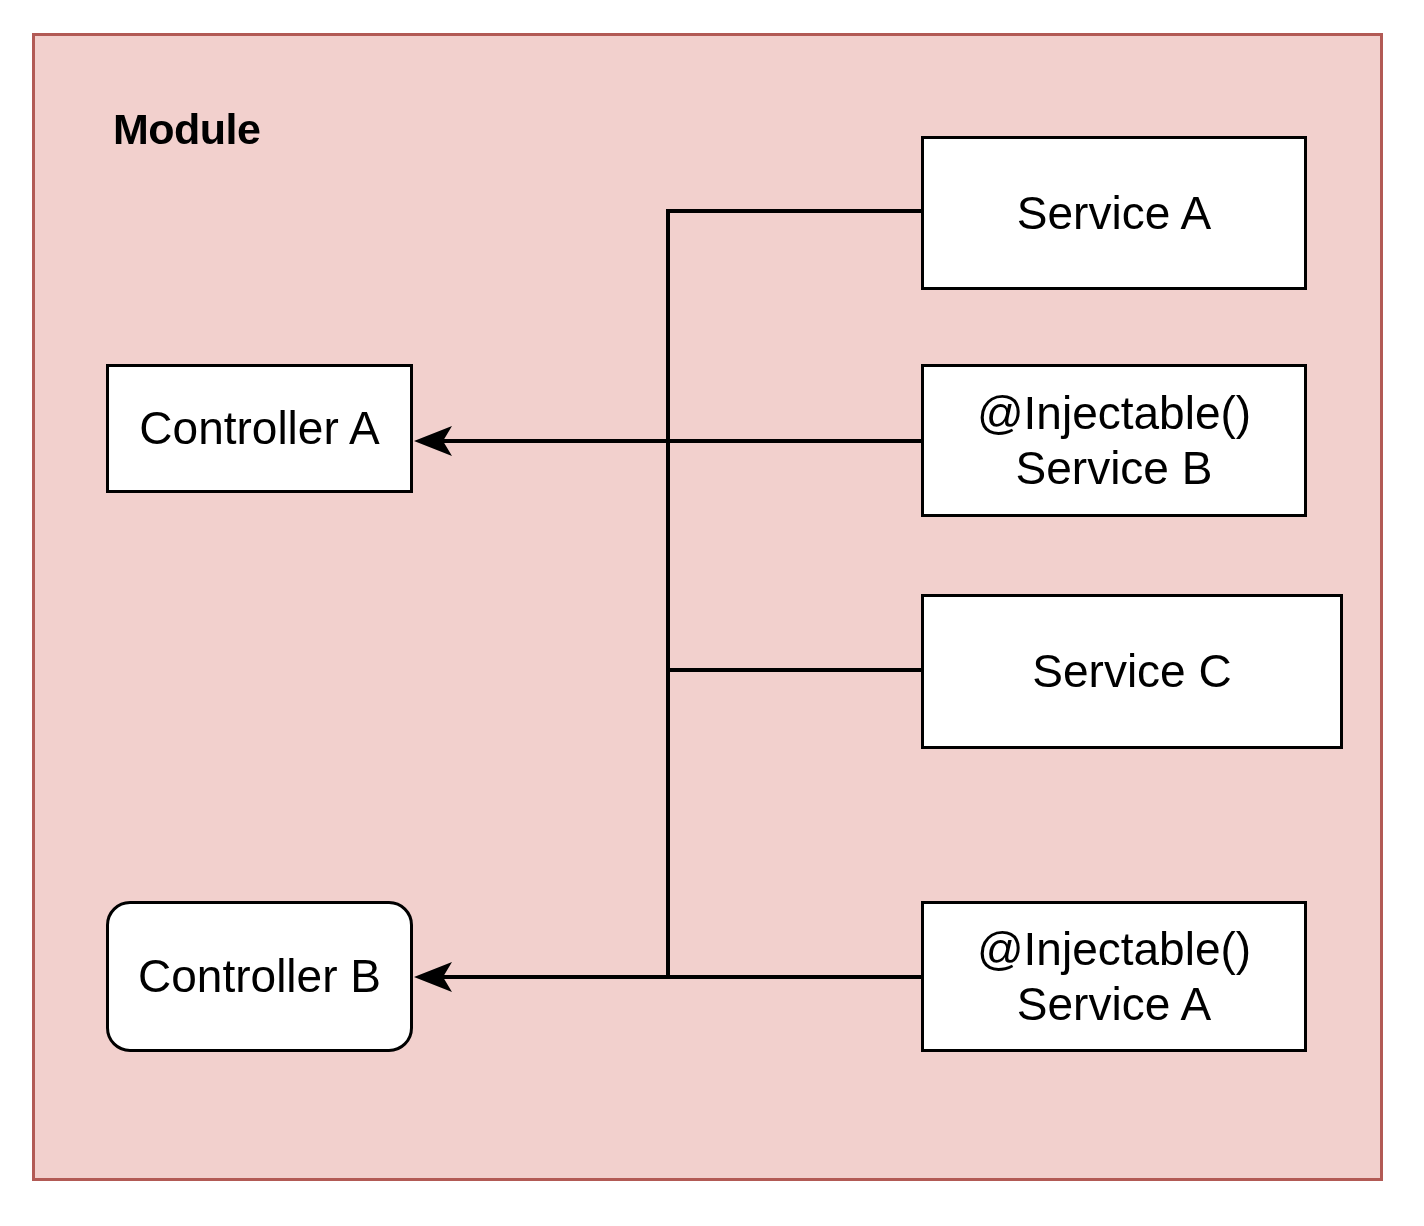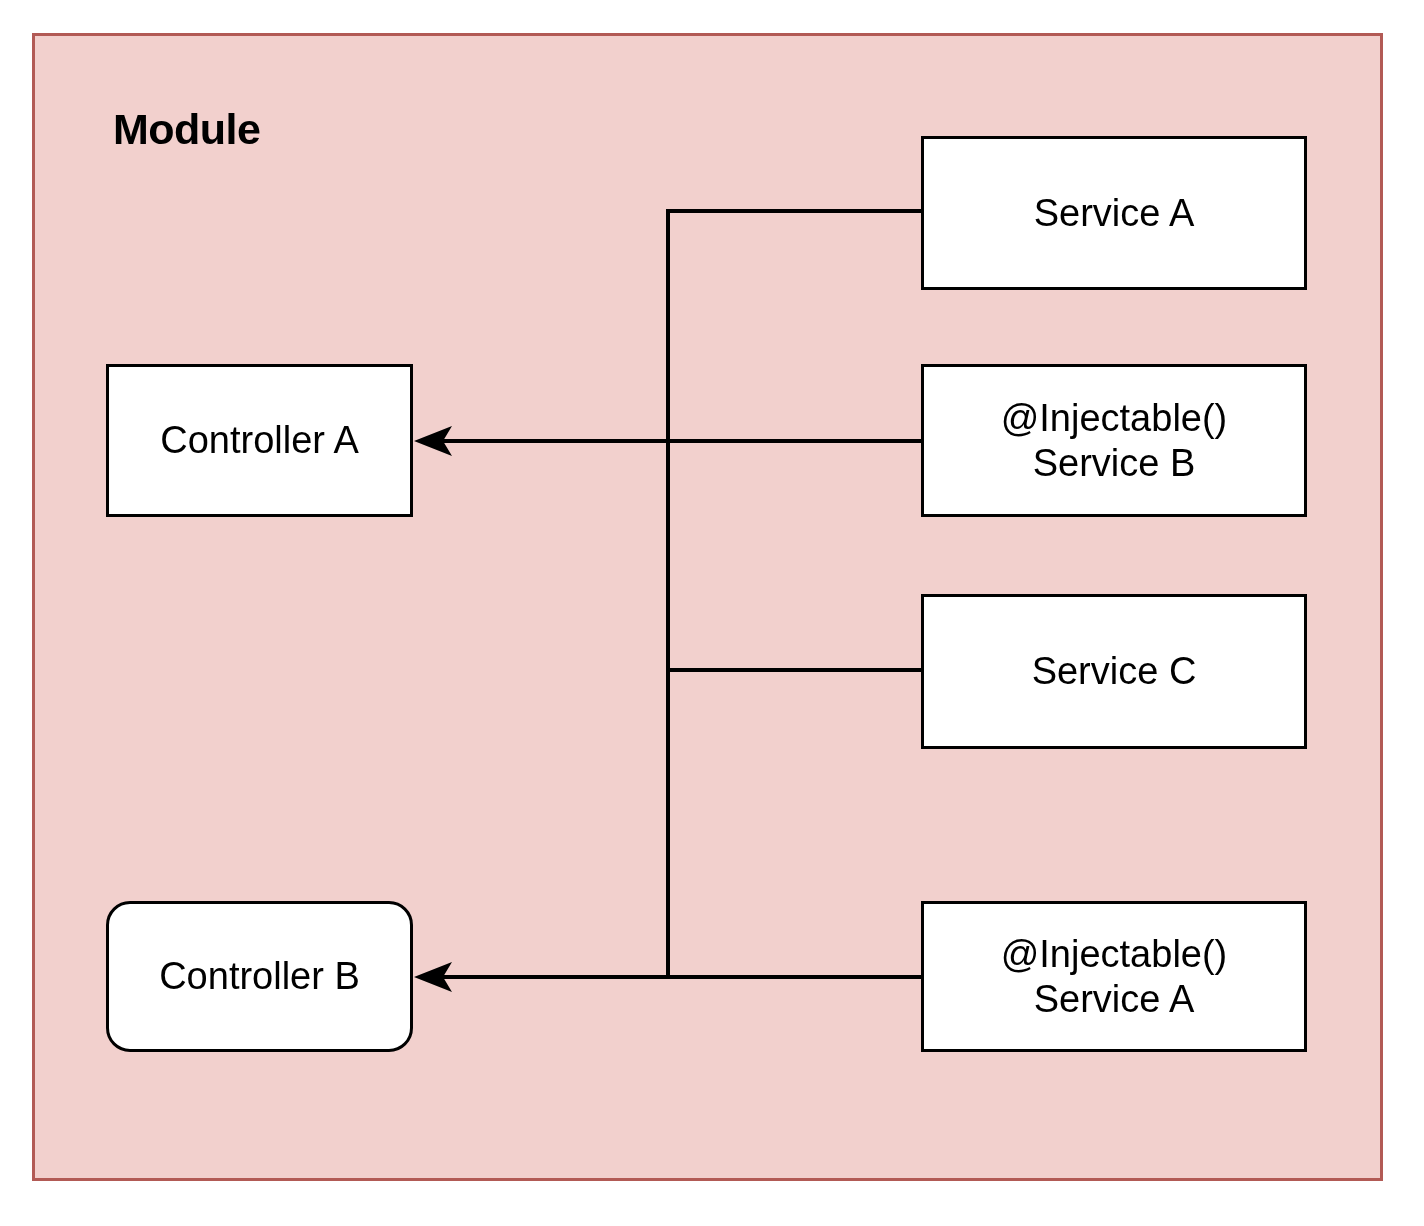--- a/index.html
+++ b/index.html
@@ -52,7 +52,7 @@
     justify-content: center;
     text-align: center;
     color: #000000;
-    font-size: 38px;
+    font-size: 46px;
     line-height: 1.18;
     font-weight: normal;
   }

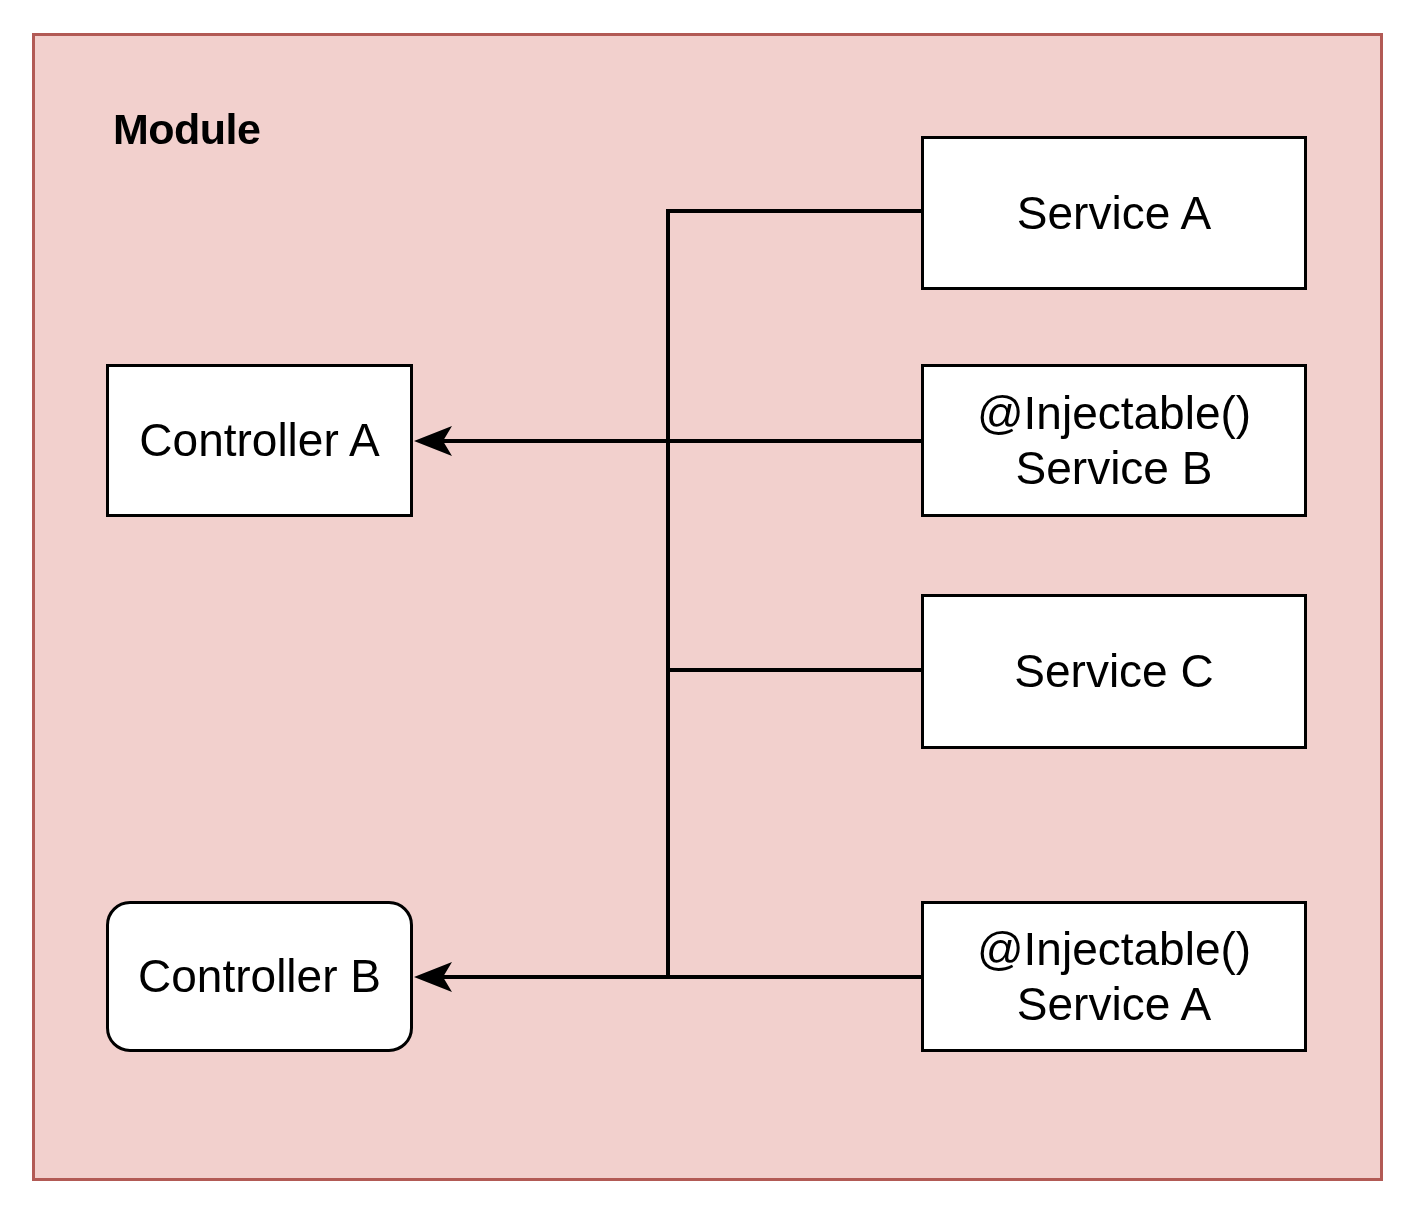--- a/index.html
+++ b/index.html
@@ -62,7 +62,7 @@
     padding: 0 6px;
   }
   
-  .node-controller-a { left: 106px; top: 364px;  width: 307px; height: 153px; text-align: right; }
+  .node-controller-a { left: 106px; top: 364px;  width: 307px; height: 129px; text-align: right; }
   .node-controller-b { left: 106px; top: 901px;  width: 307px; height: 151px; border-radius: 24px; }
   .node-service-a    { left: 921px; top: 136px;  width: 386px; height: 154px; }
   .node-service-b    { left: 921px; top: 364px;  width: 386px; height: 153px; }

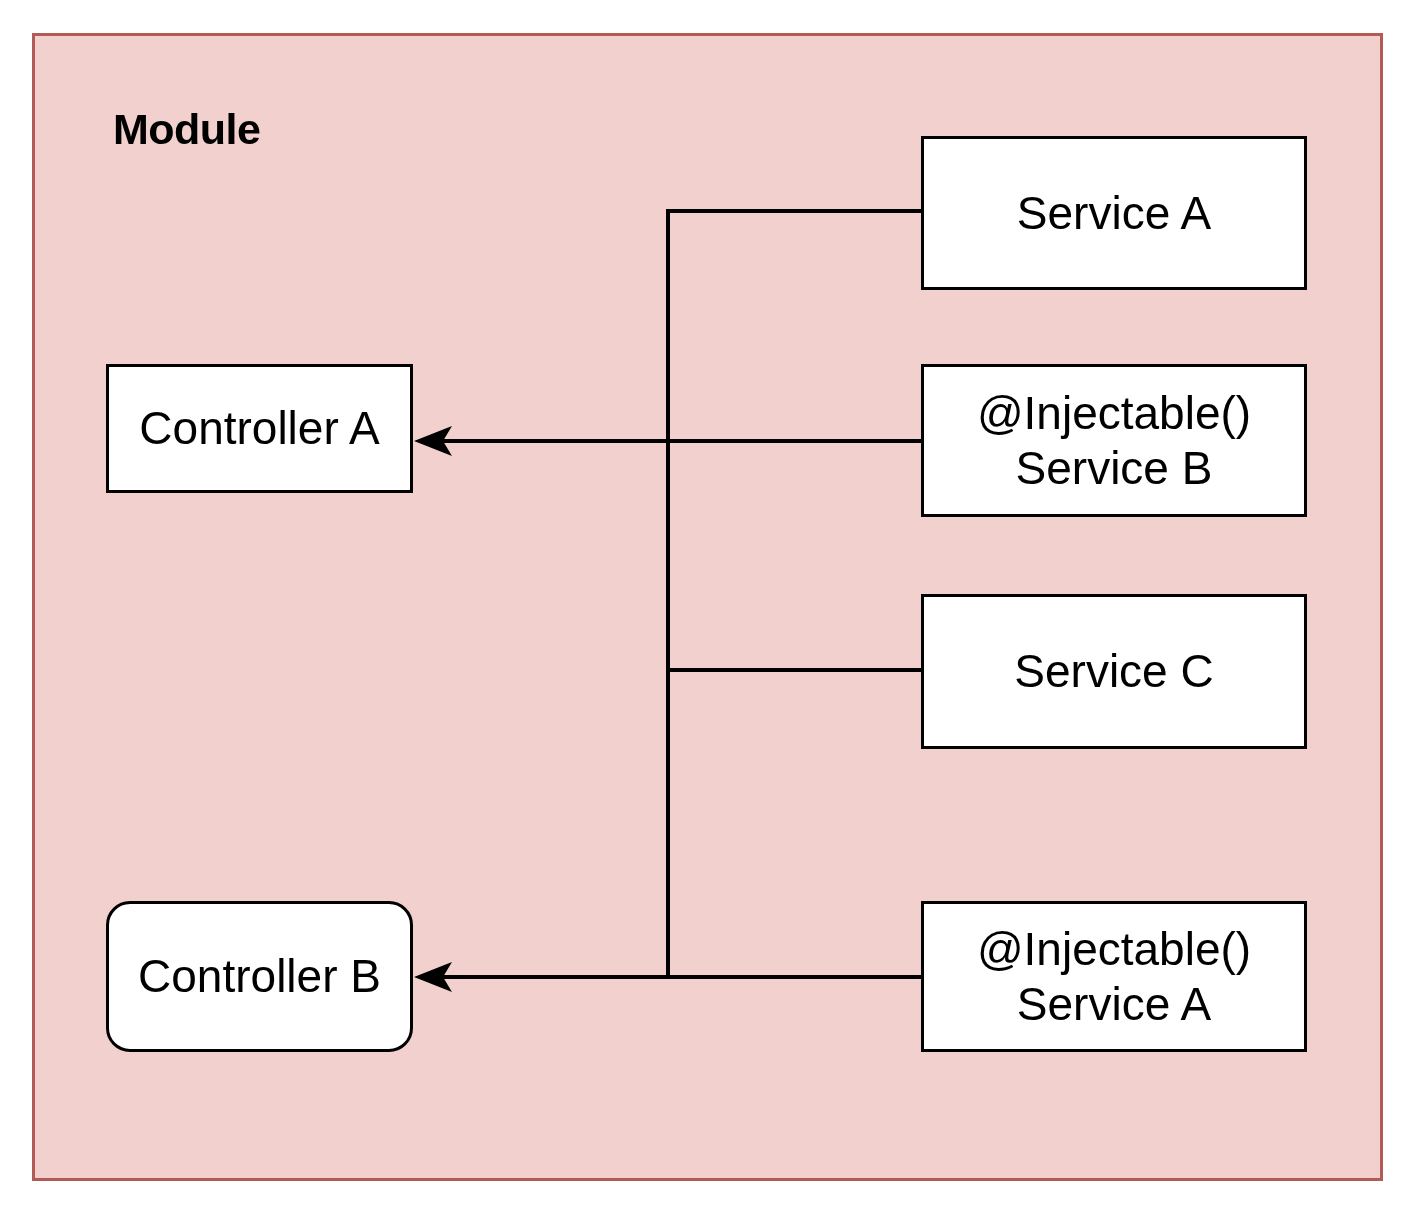--- a/index.html
+++ b/index.html
@@ -66,7 +66,7 @@
   .node-controller-b { left: 106px; top: 901px;  width: 307px; height: 151px; border-radius: 24px; }
   .node-service-a    { left: 921px; top: 136px;  width: 386px; height: 154px; }
   .node-service-b    { left: 921px; top: 364px;  width: 386px; height: 153px; }
-  .node-service-c    { left: 921px; top: 594px;  width: 386px; height: 155px; }
+  .node-service-c    { left: 921px; top: 594px;  width: 422px; height: 155px; }
   .node-injectable-a { left: 921px; top: 901px;  width: 386px; height: 151px; }
 
   

